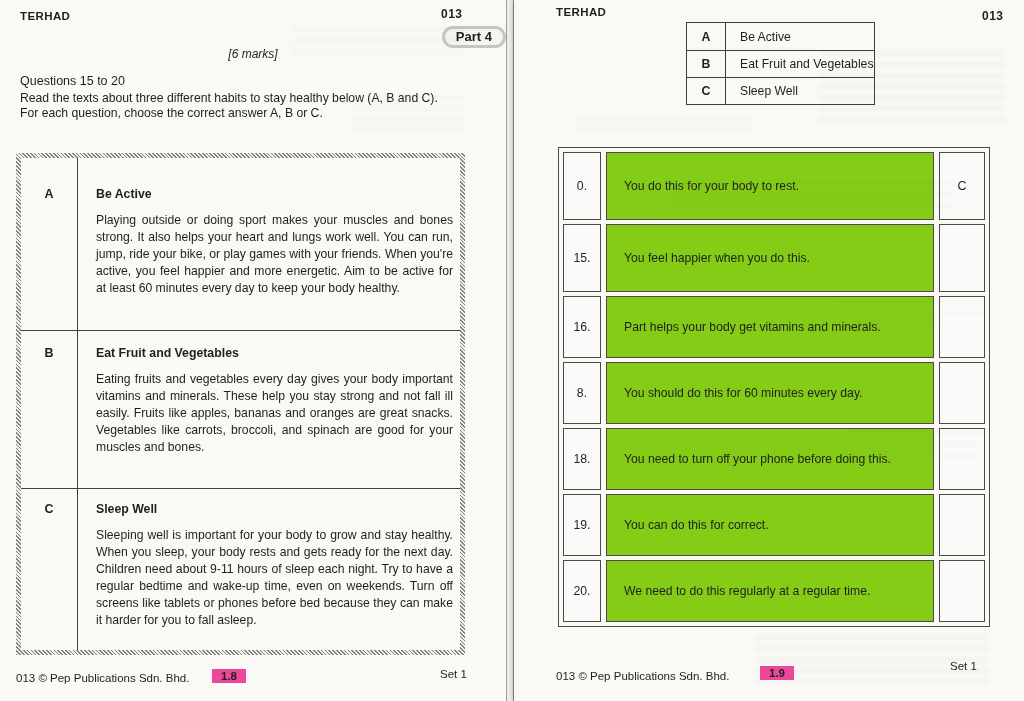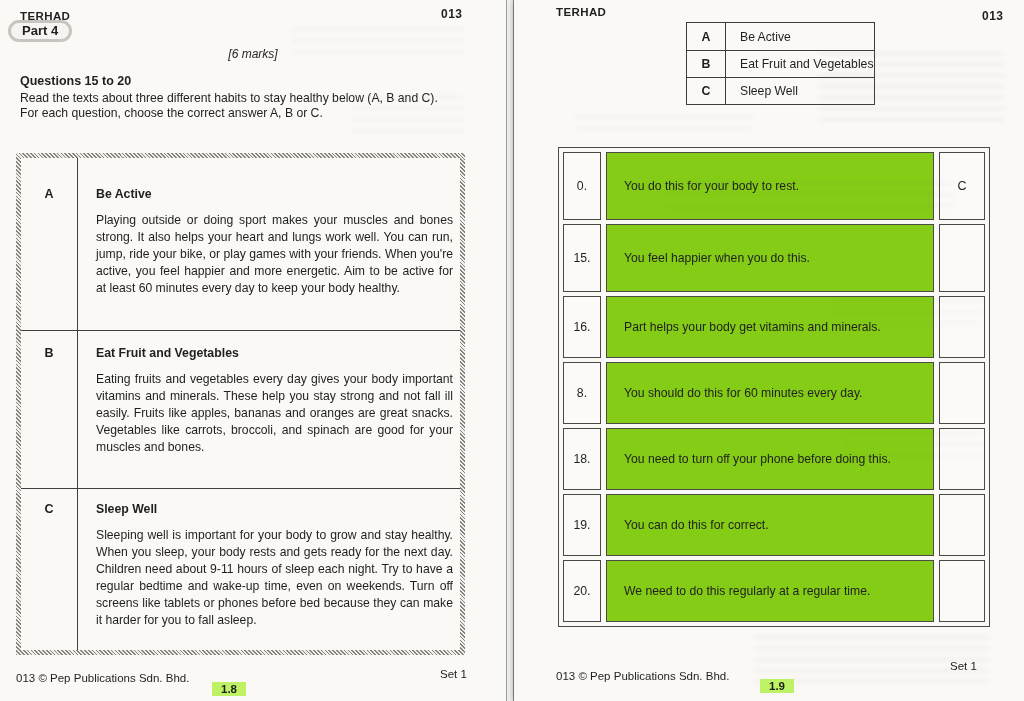--- a/index.html
+++ b/index.html
@@ -21,7 +21,7 @@
   
   .lp-terhad { left:20px; top:10px; }
   .lp-code   { left:441px; top:7px; }
-  .pill-wrap { position:absolute; left:0; top:20px; width:100%; text-align:left;margin-left:8px; }
+  .pill-wrap { position:absolute; left:0; top:26px; width:100%; text-align:right; }
   .pill { display:inline-block; border:3px solid #c6c5bf; background:#f5f4f0;
           border-radius:12px; padding:0 11px; font-weight:bold; font-size:13px; line-height:16px; }
   .marks { position:absolute; left:0; top:47px; width:100%; text-align:center;

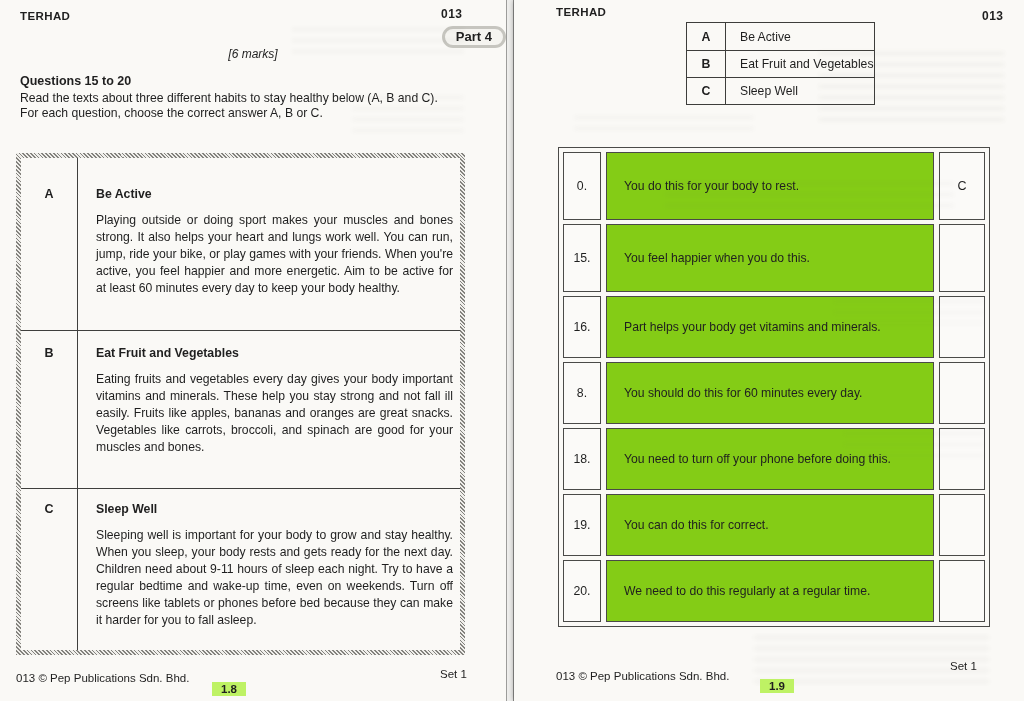--- a/index.html
+++ b/index.html
@@ -26,7 +26,7 @@
           border-radius:12px; padding:0 11px; font-weight:bold; font-size:13px; line-height:16px; }
   .marks { position:absolute; left:0; top:47px; width:100%; text-align:center;
            font-style:italic; font-size:12px; }
-  .qhead { position:absolute; left:20px; top:74px; font-weight:bold; font-size:12.5px; }
+  .qhead { position:absolute; left:20px; top:74px; font-weight:normal; font-size:12.5px; }
   .instr { position:absolute; left:20px; top:91px; width:456px;
            font-size:12.2px; line-height:14.8px; }
   .instr b { font-weight:normal;text-align:right; }

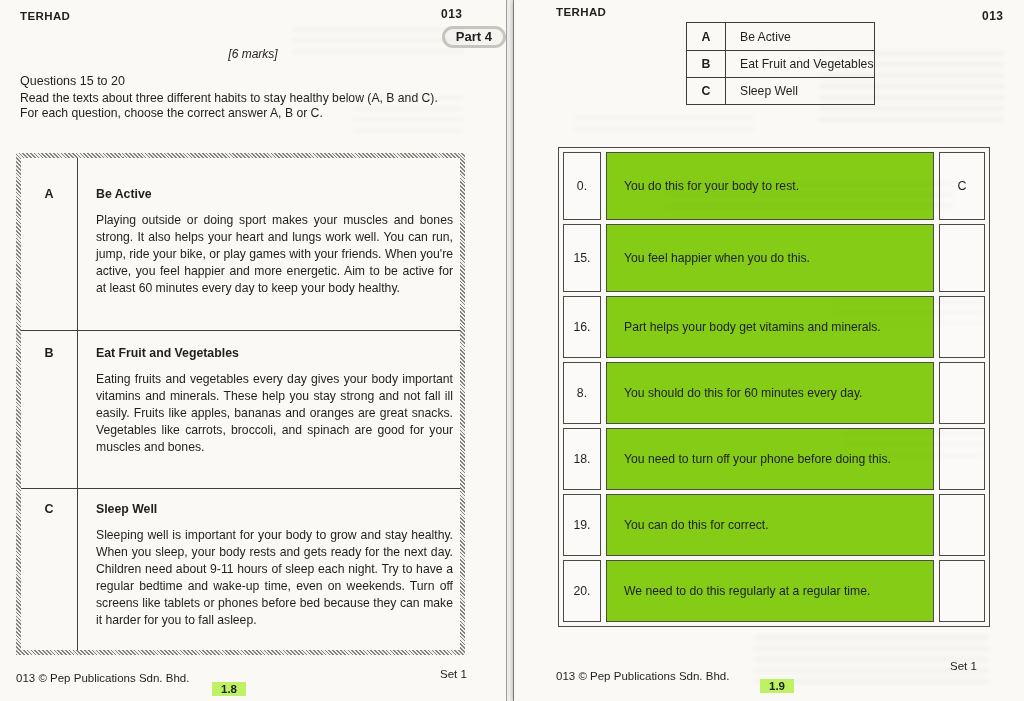--- a/index.html
+++ b/index.html
@@ -51,8 +51,8 @@
 
   
   .pub  { position:absolute; font-size:11.5px;text-align:center; }
-  .pnum { position:absolute; background:#bef264; padding:1px 9px;
-          font-weight:bold; font-size:11.5px;margin-top:13px; }
+  .pnum { position:absolute; background:#ec4899; padding:1px 9px;
+          font-weight:bold; font-size:11.5px; }
   .pset { position:absolute; font-size:11.5px; }
   .lp-pub  { left:16px;  top:672px; }
   .lp-pnum { left:212px; top:669px; }

